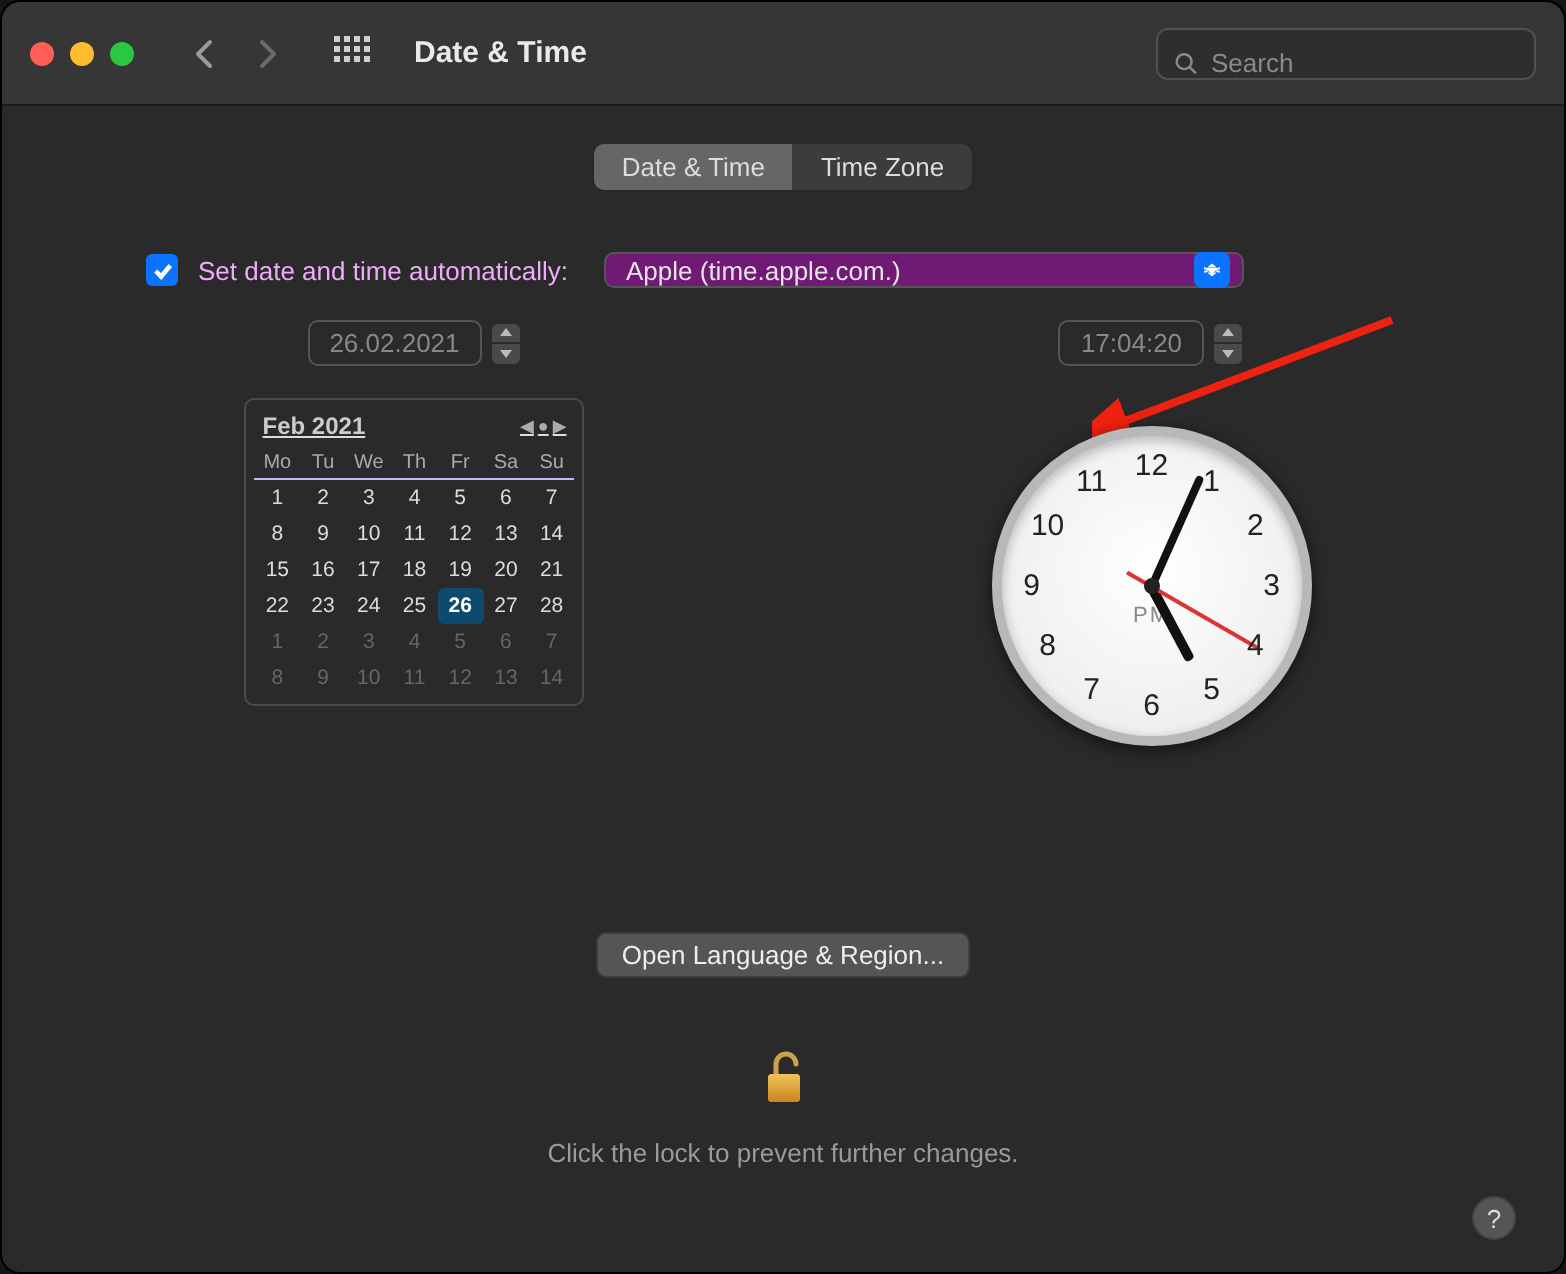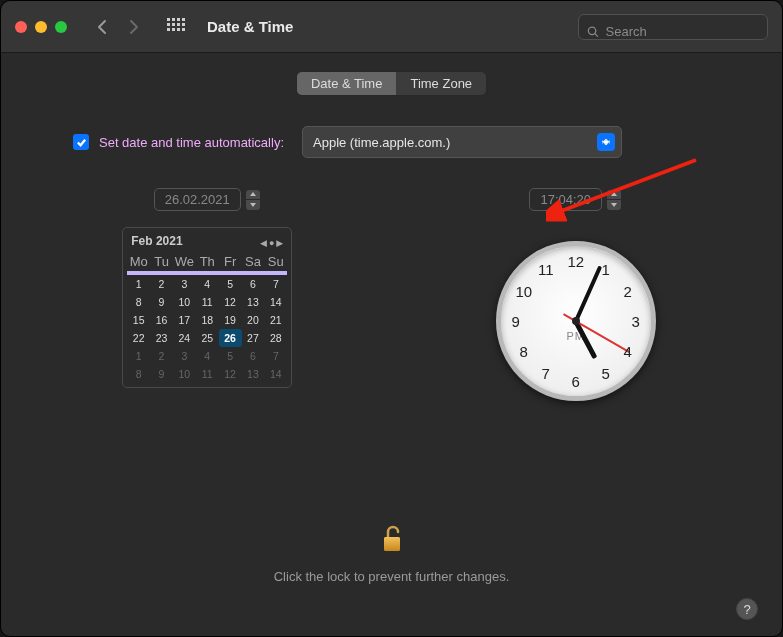--- a/index.html
+++ b/index.html
@@ -34,7 +34,7 @@
   .checkbox { width:16px; height:16px; background:#0a73ff; border-radius:3px; display:flex; align-items:center; justify-content:center; }
   .checkbox svg { width:11px; height:11px; stroke:#fff; stroke-width:2.5; fill:none; }
   .autorow-label { font-size:13px; color:#f0abfc; }
-  .dropdown { margin-left:8px; flex:0 0 320px; height:32px; background:#404040; border:1px solid #555; border-radius:5px; display:flex; align-items:center; padding:0 6px 0 10px; font-size:13px; color:#e5e5e5; position:relative; }
+  .dropdown { margin-left:8px; flex:0 0 320px; height:18px; background:#701a75; border:1px solid #555; border-radius:5px; display:flex; align-items:center; padding:0 6px 0 10px; font-size:13px; color:#e5e5e5; position:relative; }
   .dropdown .chevron { margin-left:auto; width:18px; height:18px; background:#0a73ff; border-radius:4px; display:flex; align-items:center; justify-content:center; }
   .dropdown .chevron svg { width:8px; height:8px; fill:#fff; }
 

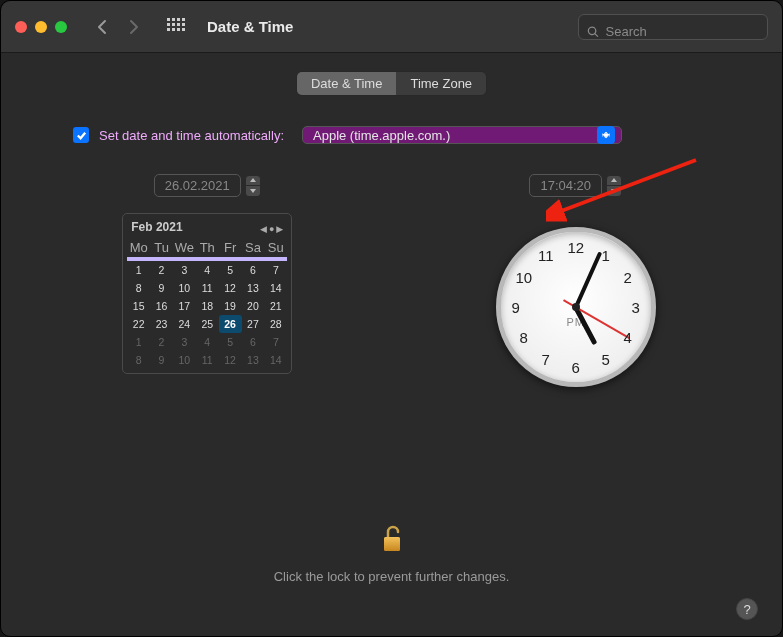--- a/index.html
+++ b/index.html
@@ -40,7 +40,7 @@
 
   .arrow { position:absolute; top:102px; left:545px; pointer-events:none; }
 
-  .middle { display:flex; margin-top:30px; }
+  .middle { display:flex; margin-top:16px; }
   .col { flex:1; display:flex; flex-direction:column; align-items:center; }
 
   .stepper-field { display:flex; align-items:center; gap:4px; }

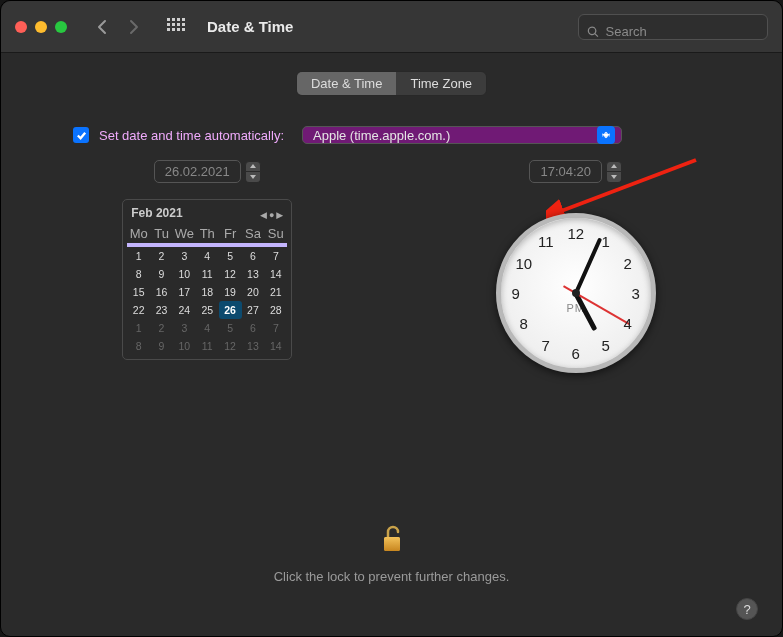--- a/index.html
+++ b/index.html
@@ -52,7 +52,7 @@
   .stepper svg { width:6px; height:4px; fill:#bbb; }
 
   .calendar { margin-top:16px; width:170px; background:#2a2a2a; border:1px solid #4a4a4a; border-radius:5px; padding:6px 4px 4px; }
-  .cal-head { display:flex; align-items:flex-end; padding:0 4px 4px; }
+  .cal-head { display:flex; align-items:center; padding:0 4px 4px;text-decoration:underline; }
   .cal-title { font-size:12px; font-weight:600; color:#ccc; }
   .cal-nav { margin-left:auto; display:flex; gap:2px; }
   .cal-nav span { color:#aaa; font-size:9px; line-height:1; }

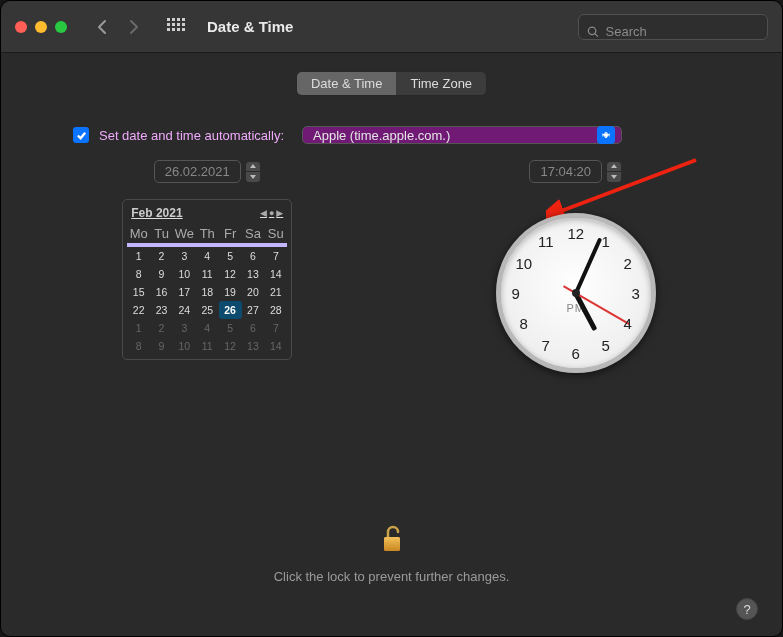--- a/index.html
+++ b/index.html
@@ -57,7 +57,7 @@
   .cal-nav { margin-left:auto; display:flex; gap:2px; }
   .cal-nav span { color:#aaa; font-size:9px; line-height:1; }
   .cal-grid { display:grid; grid-template-columns: repeat(7,1fr); text-align:center; }
-  .dow { font-size:13px; color:#aaa; padding:2px 0; border-bottom:4px solid #c4b5fd; }
+  .dow { font-size:10px; color:#aaa; padding:2px 0; border-bottom:1px solid #c4b5fd; }
   .day { font-size:10.5px; color:#ddd; padding:3px 0; }
   .day.muted { color:#666; }
   .day.today { background:#0c4a6e; border-radius:3px; color:#fff; font-weight:600; }

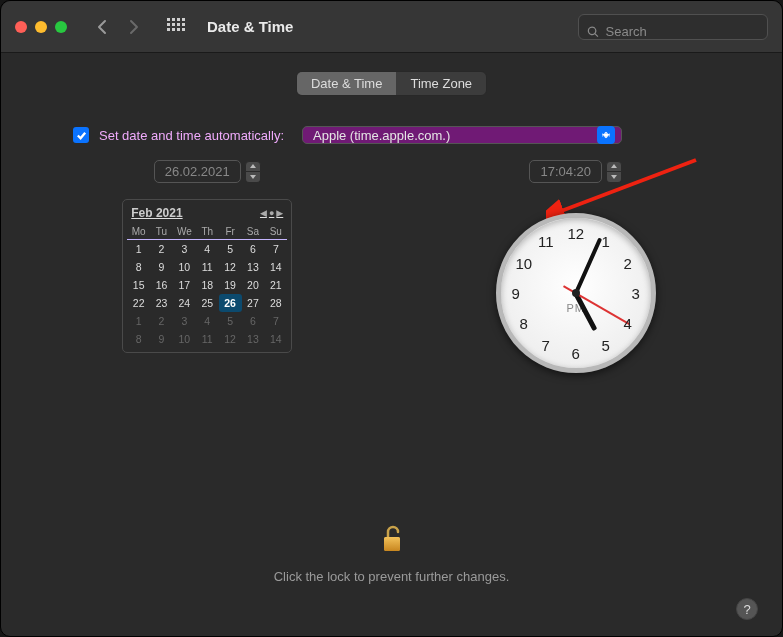--- a/index.html
+++ b/index.html
@@ -286,6 +286,7 @@
     </div>
 
     <div class="footer-pref">
+      <div class="btn">Open Language &amp; Region...</div>
     </div>
 
     <div class="lockrow">

